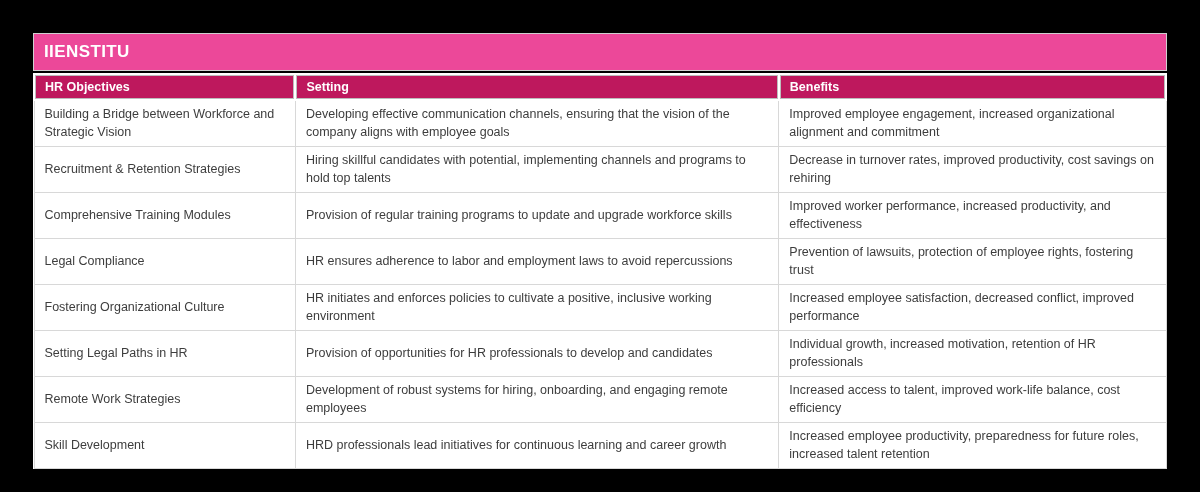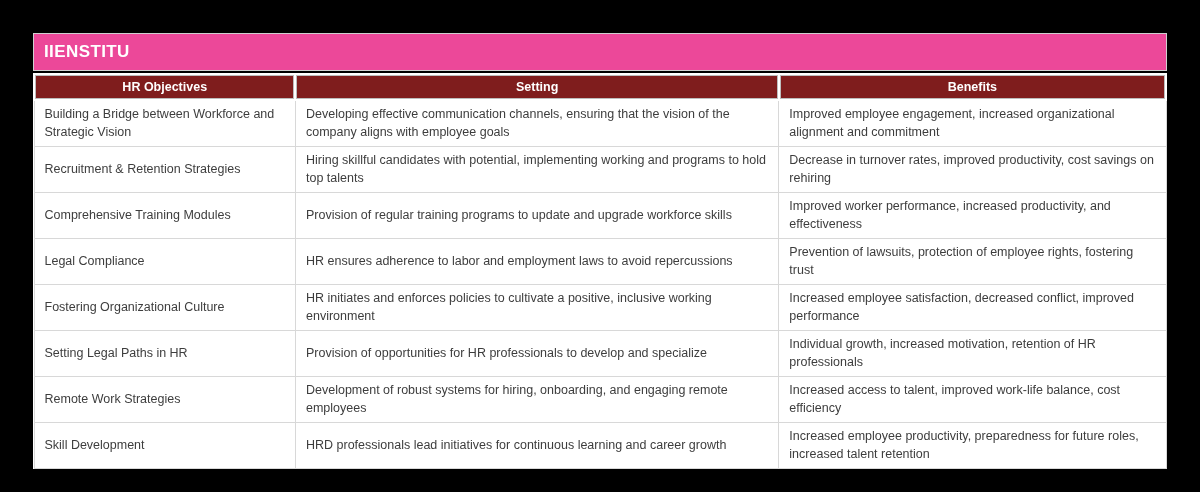--- a/index.html
+++ b/index.html
@@ -34,9 +34,9 @@
     table-layout: fixed;
   }
   table.data-table th {
-    background: #7f1d1d;
+    background: #be185d;
     color: #ffffff;
-    text-align: center;
+    text-align: left;
     font-size: 12.5px;
     font-weight: bold;
     padding: 5px 10px;

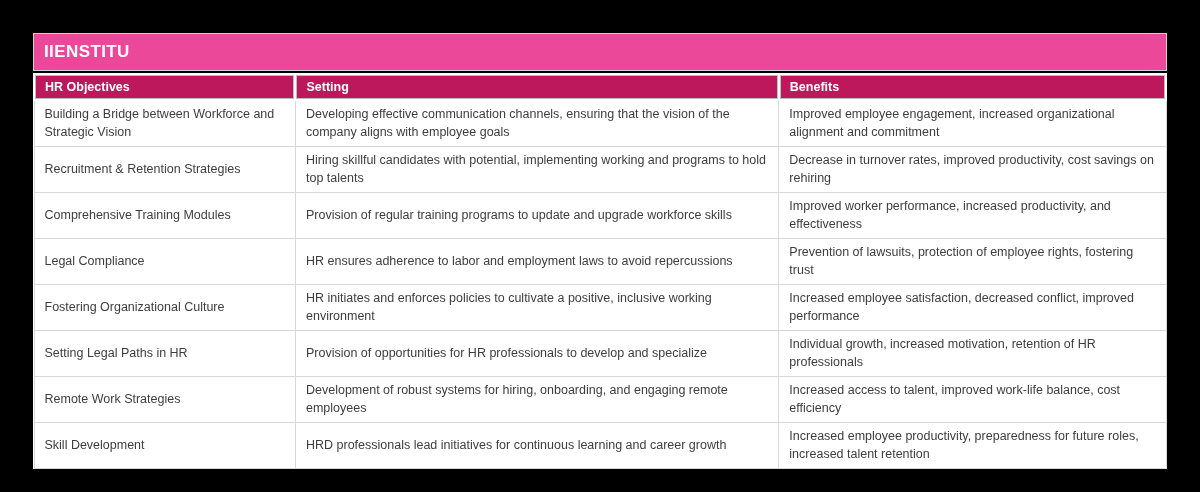--- a/index.html
+++ b/index.html
@@ -82,7 +82,7 @@
         </tr>
         <tr>
           <td>Recruitment &amp; Retention Strategies</td>
-          <td>Hiring skillful candidates with potential, implementing working and programs to hold top talents</td>
+          <td>Hiring skillful candidates with potential, implementing channels and programs to hold top talents</td>
           <td>Decrease in turnover rates, improved productivity, cost savings on rehiring</td>
         </tr>
         <tr>

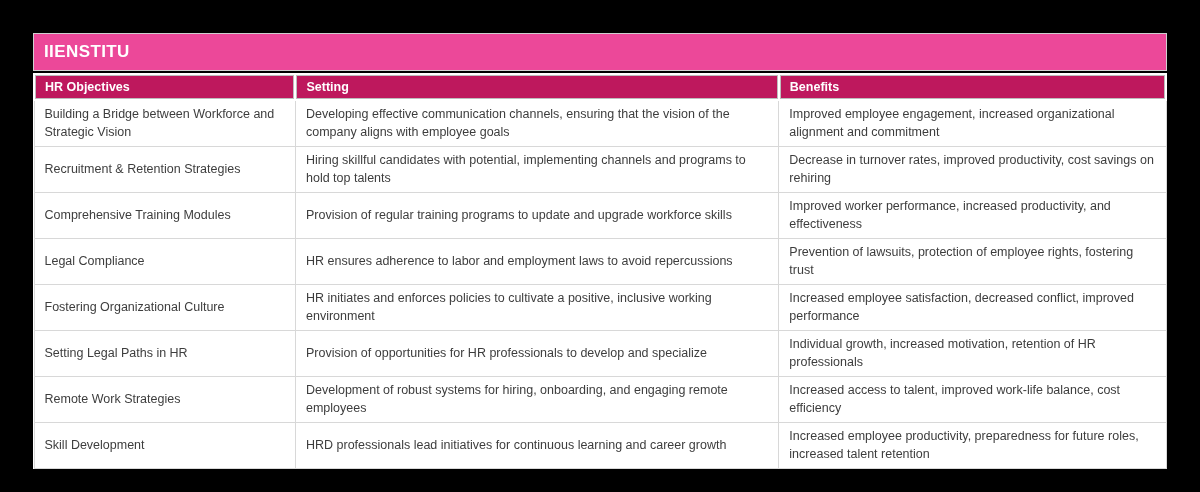--- a/index.html
+++ b/index.html
@@ -102,7 +102,7 @@
         </tr>
         <tr>
           <td>Setting Legal Paths in HR</td>
-          <td>Provision of opportunities for HR professionals to develop and specialize</td>
+          <td>Provision of opportunities for HR professionals to develop and candidates</td>
           <td>Individual growth, increased motivation, retention of HR professionals</td>
         </tr>
         <tr>

